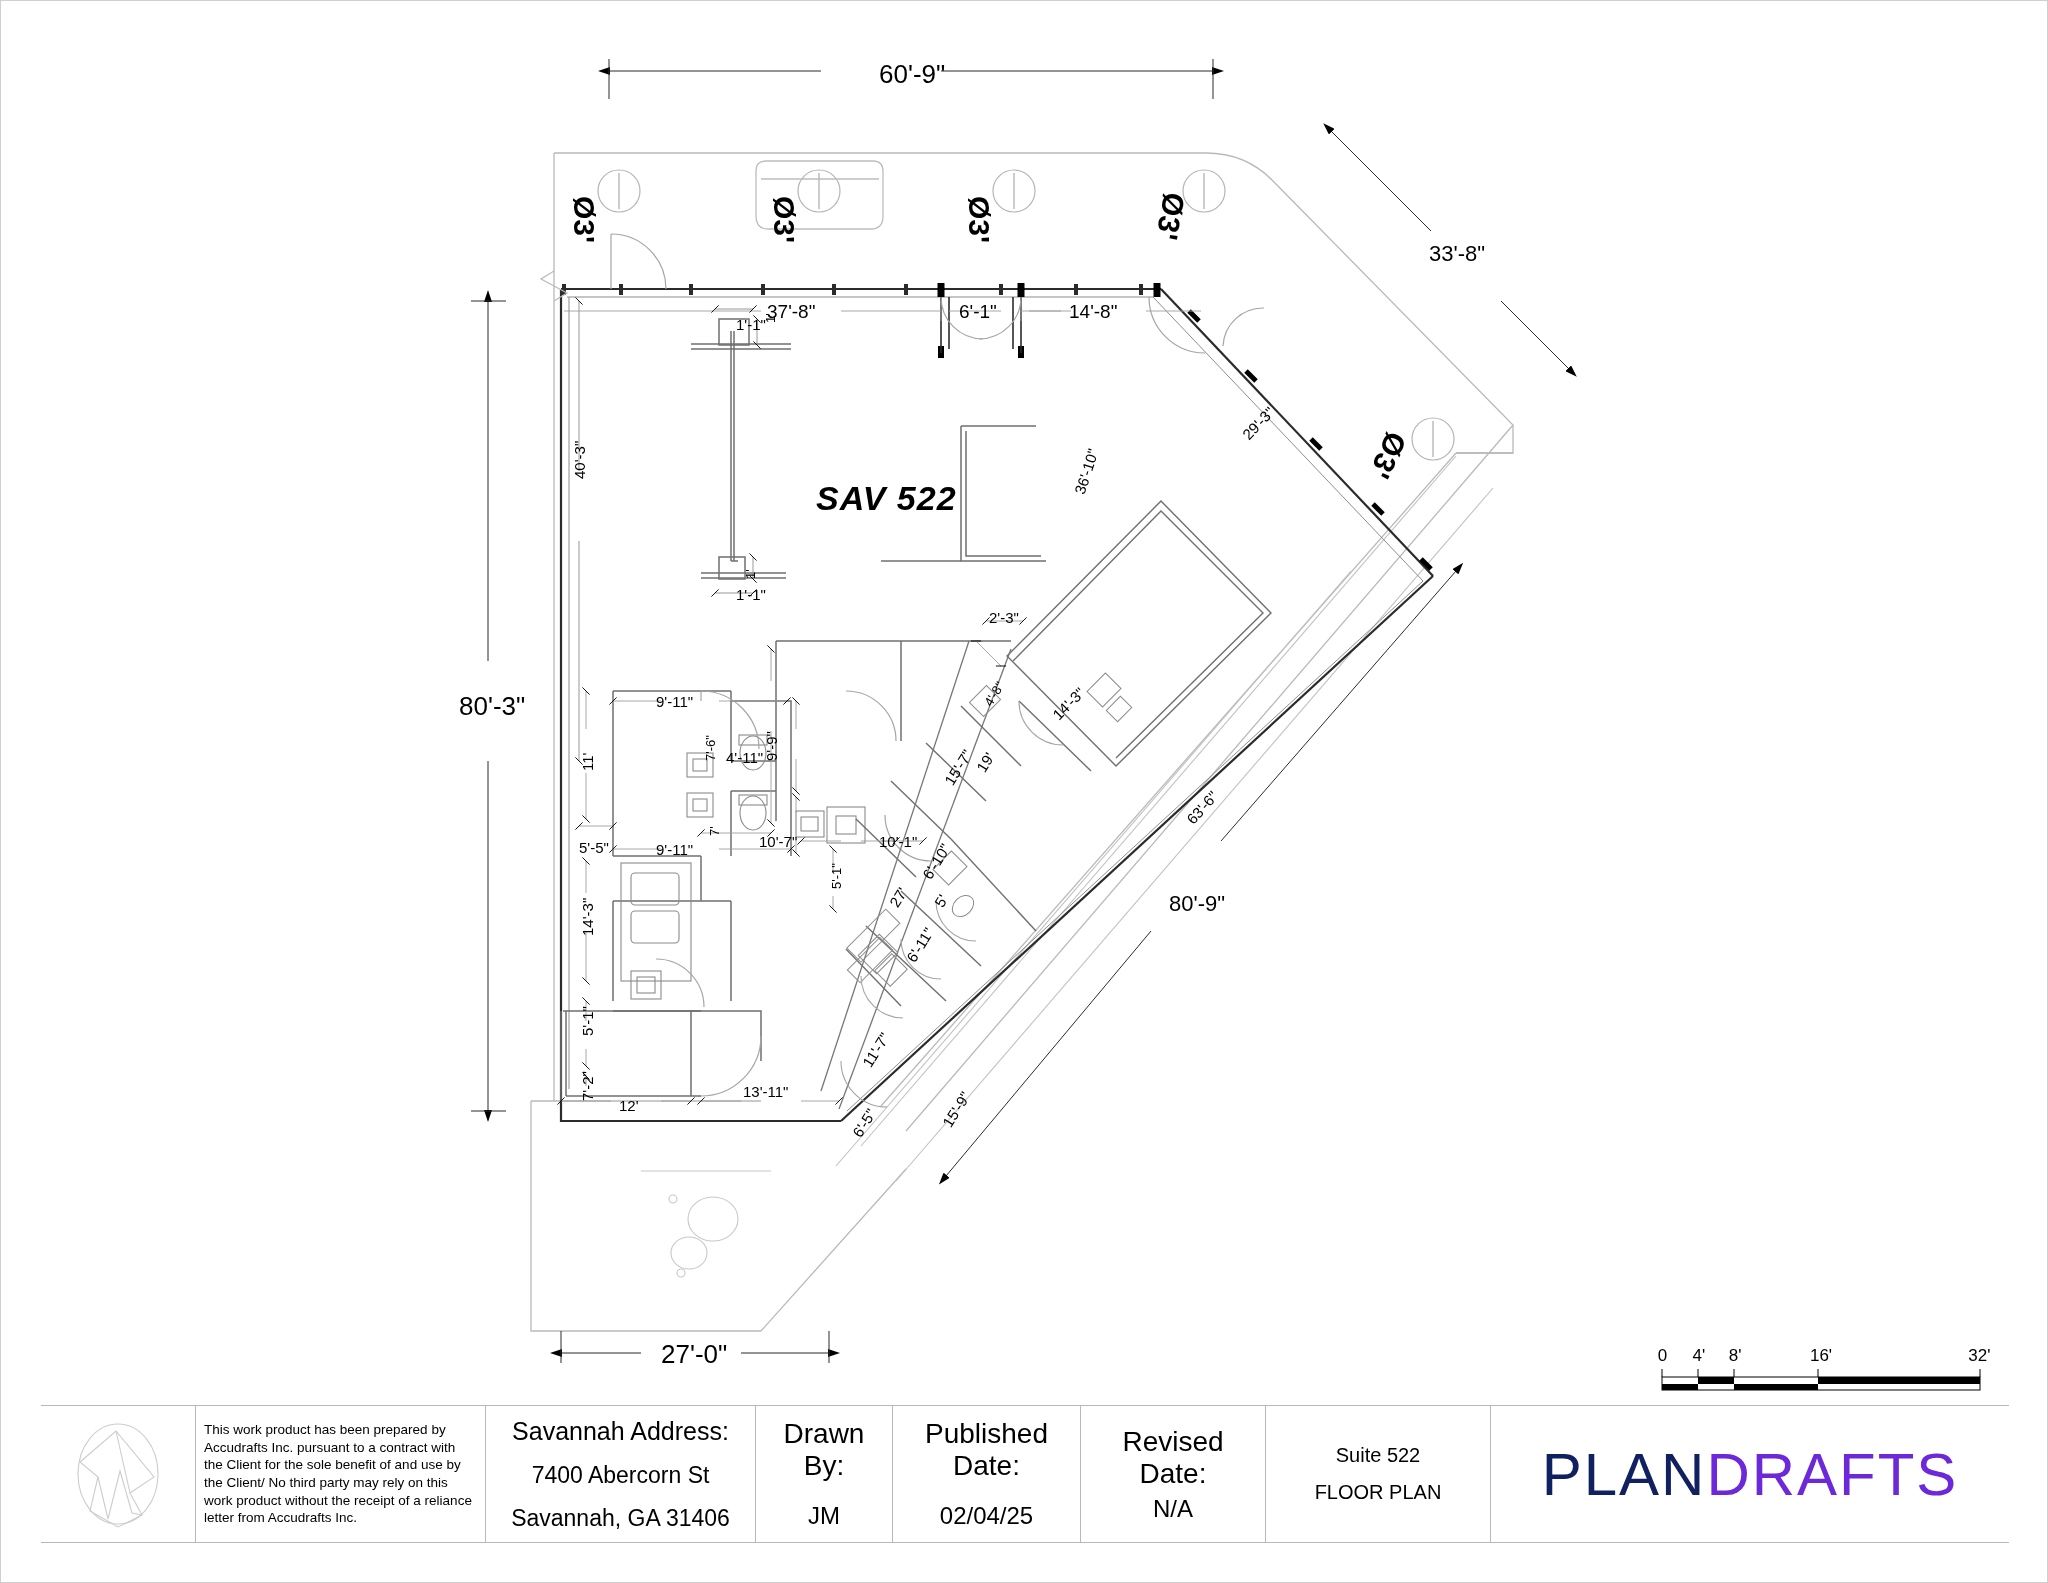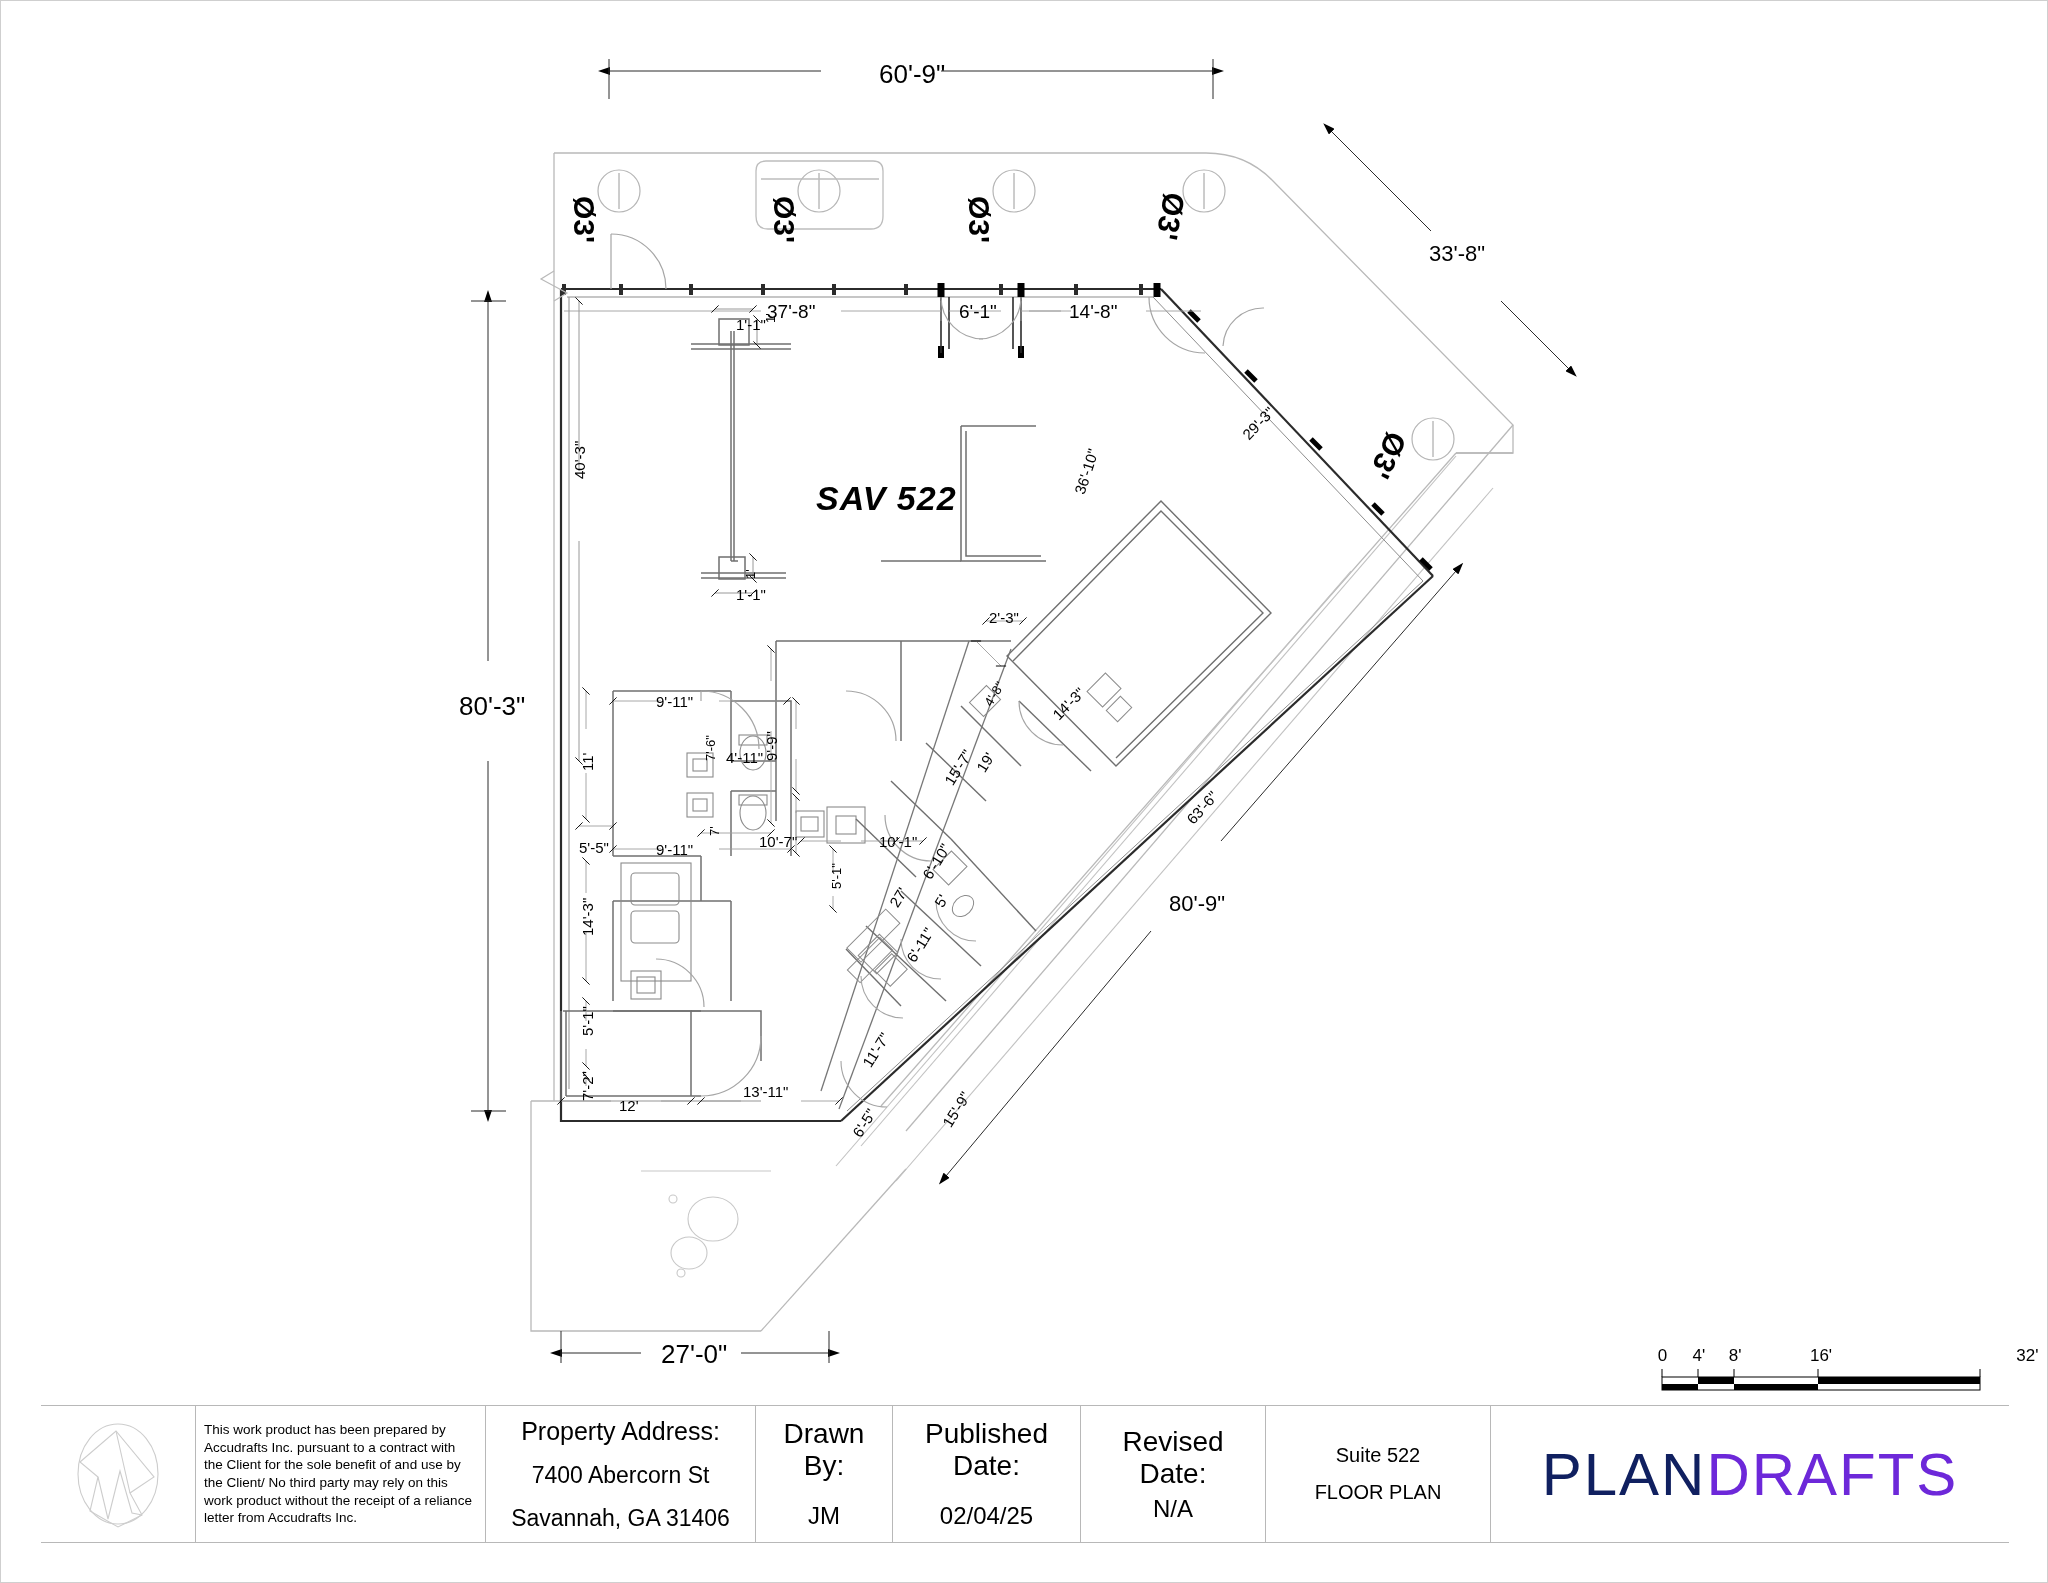--- a/index.html
+++ b/index.html
@@ -486,7 +486,7 @@
       <span class="sb-tick" style="left:13%;">4'</span>
       <span class="sb-tick" style="left:24%;">8'</span>
       <span class="sb-tick" style="left:50%;">16'</span>
-      <span class="sb-tick" style="left:98%;margin-left:48px;">32'</span>
+      <span class="sb-tick" style="left:98%;">32'</span>
     </div>
     <div class="sb-graphic">
       <svg width="330" height="25" viewBox="0 0 330 25" xmlns="http://www.w3.org/2000/svg">

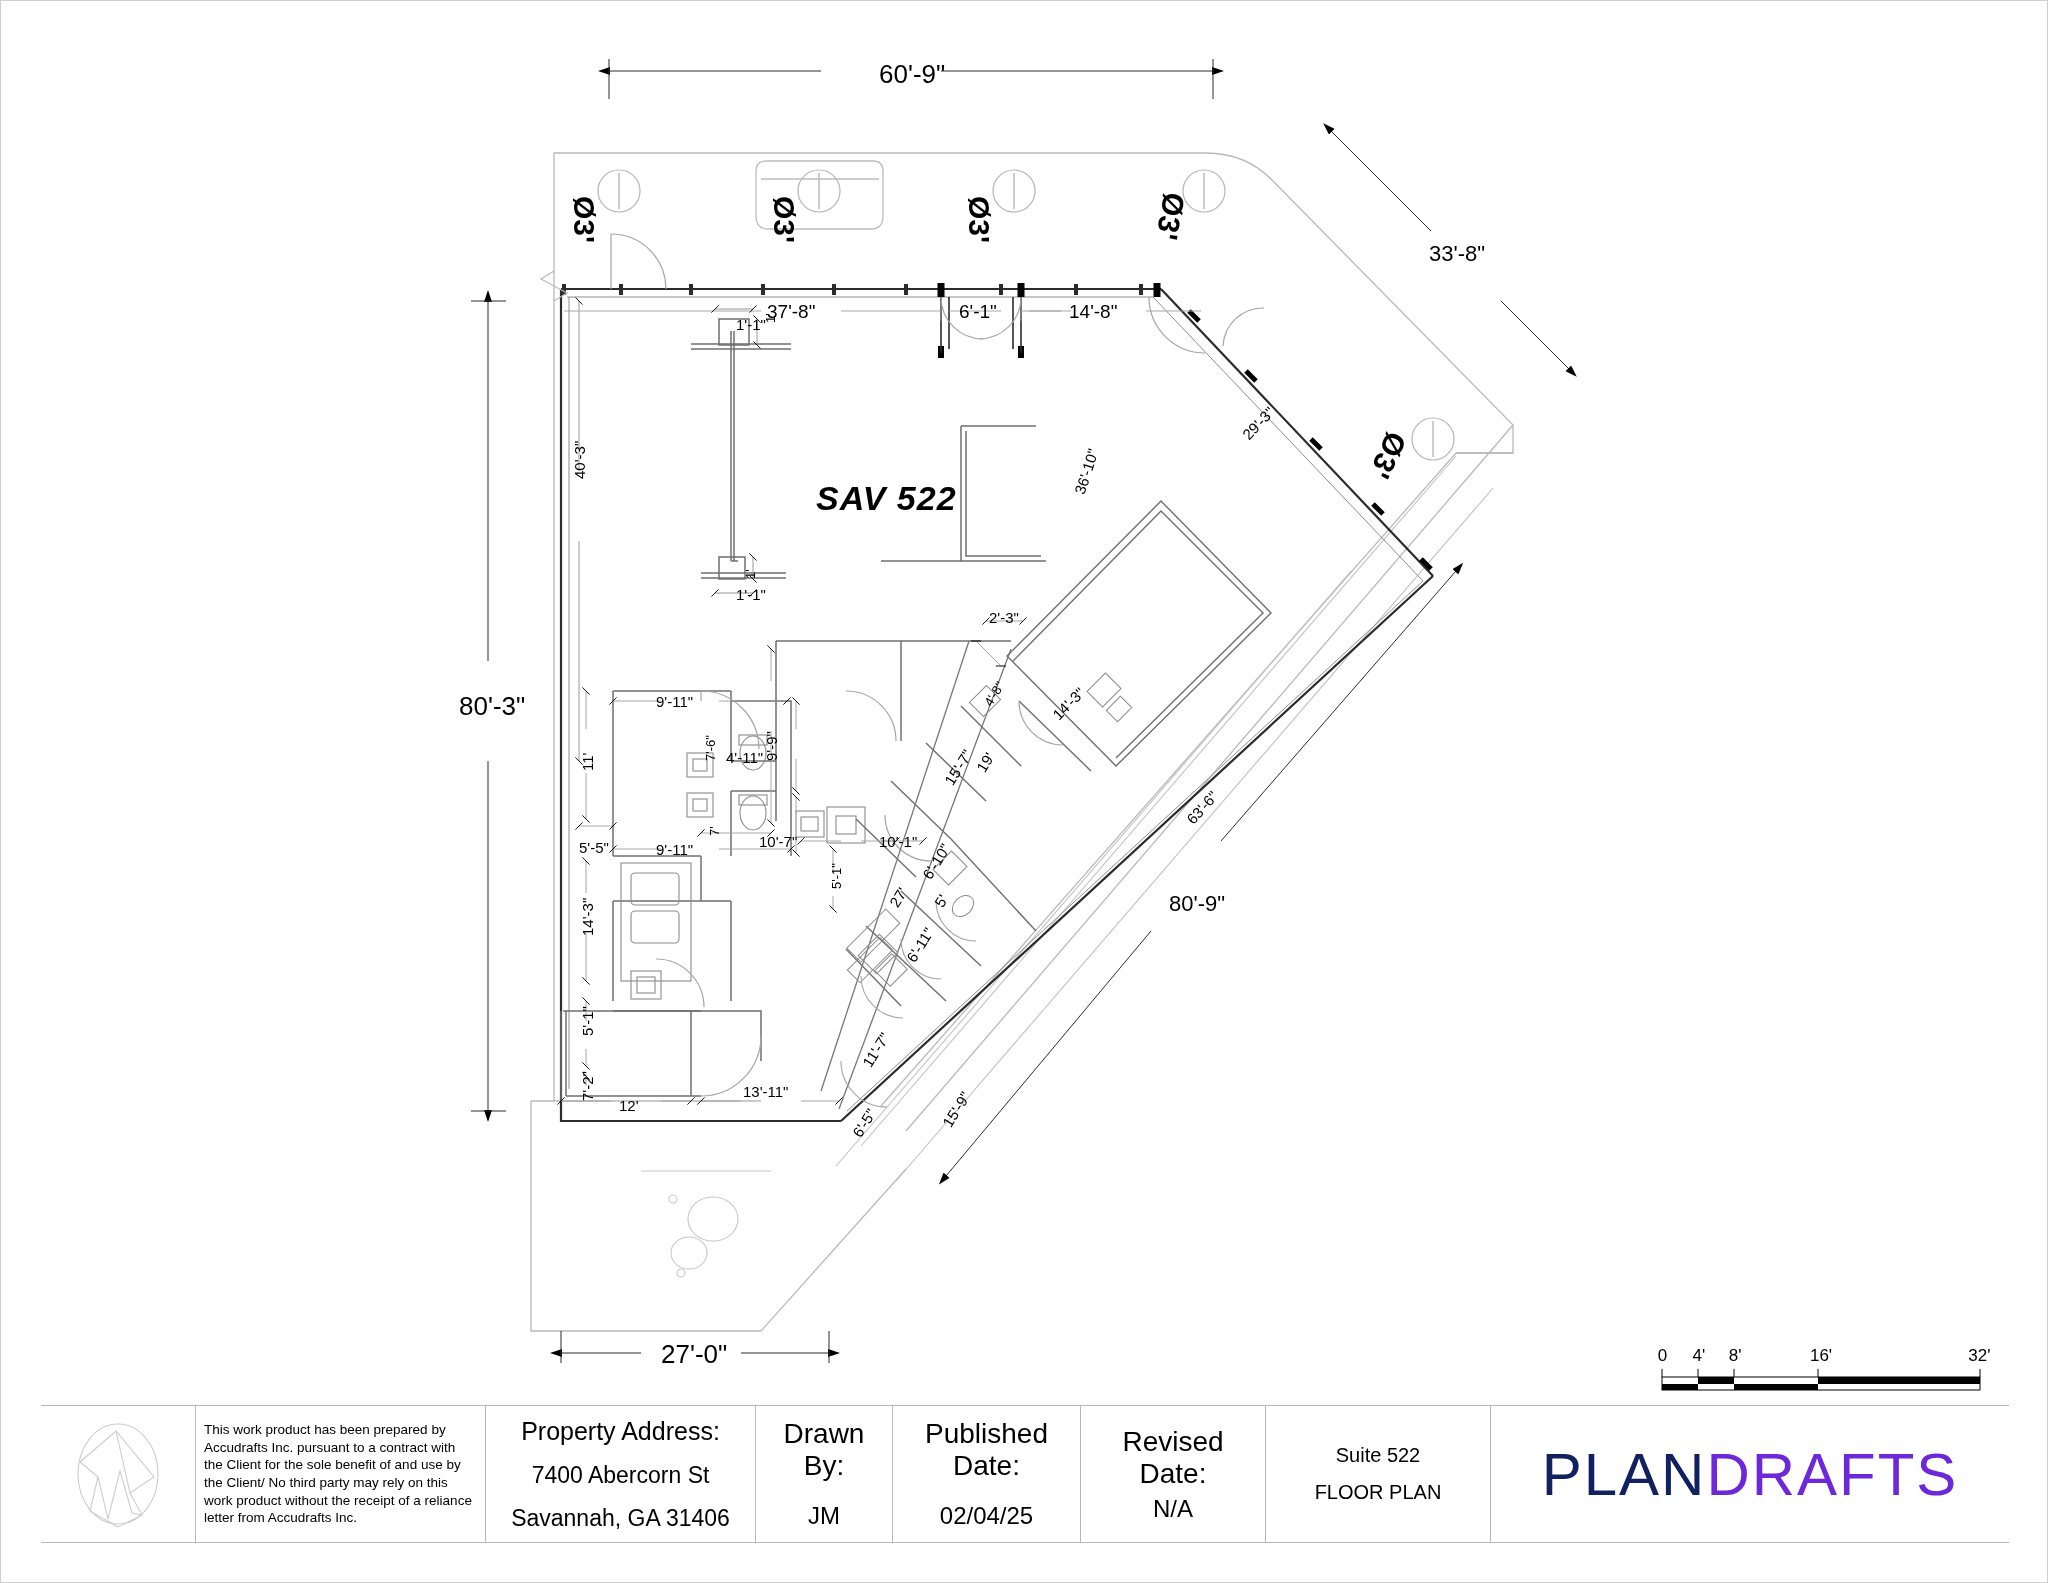--- a/index.html
+++ b/index.html
@@ -524,7 +524,7 @@
     </div>
 
     <div class="tb-cell tb-address">
-      <div class="lbl">Property Address:</div>
+      <div class="lbl">Savannah Address:</div>
       <div class="val">7400 Abercorn St</div>
       <div class="val">Savannah, GA 31406</div>
     </div>

